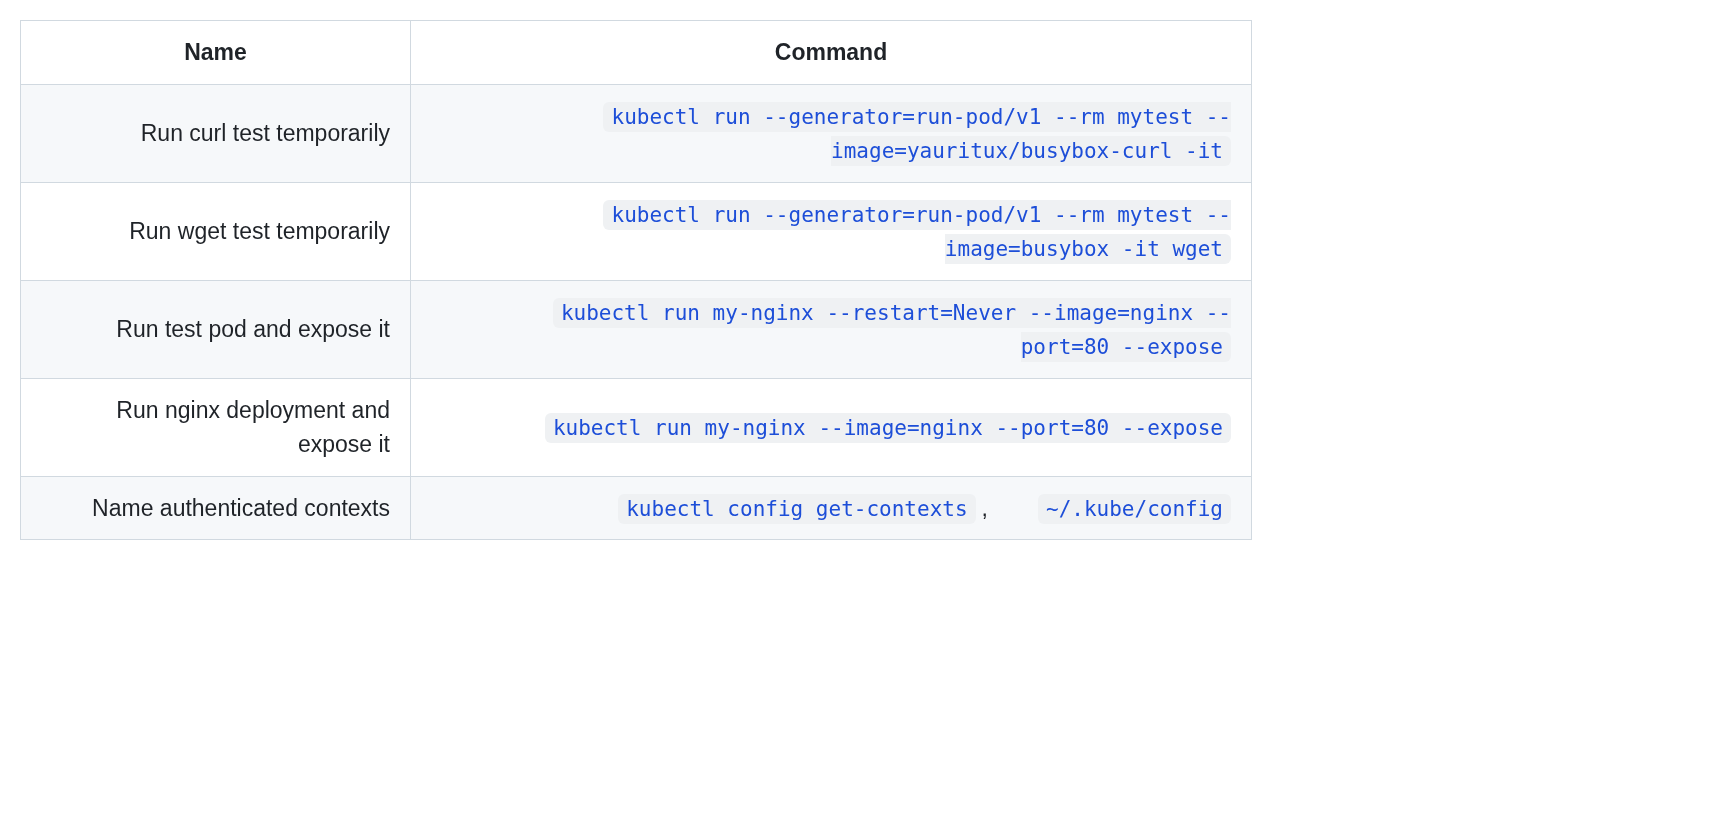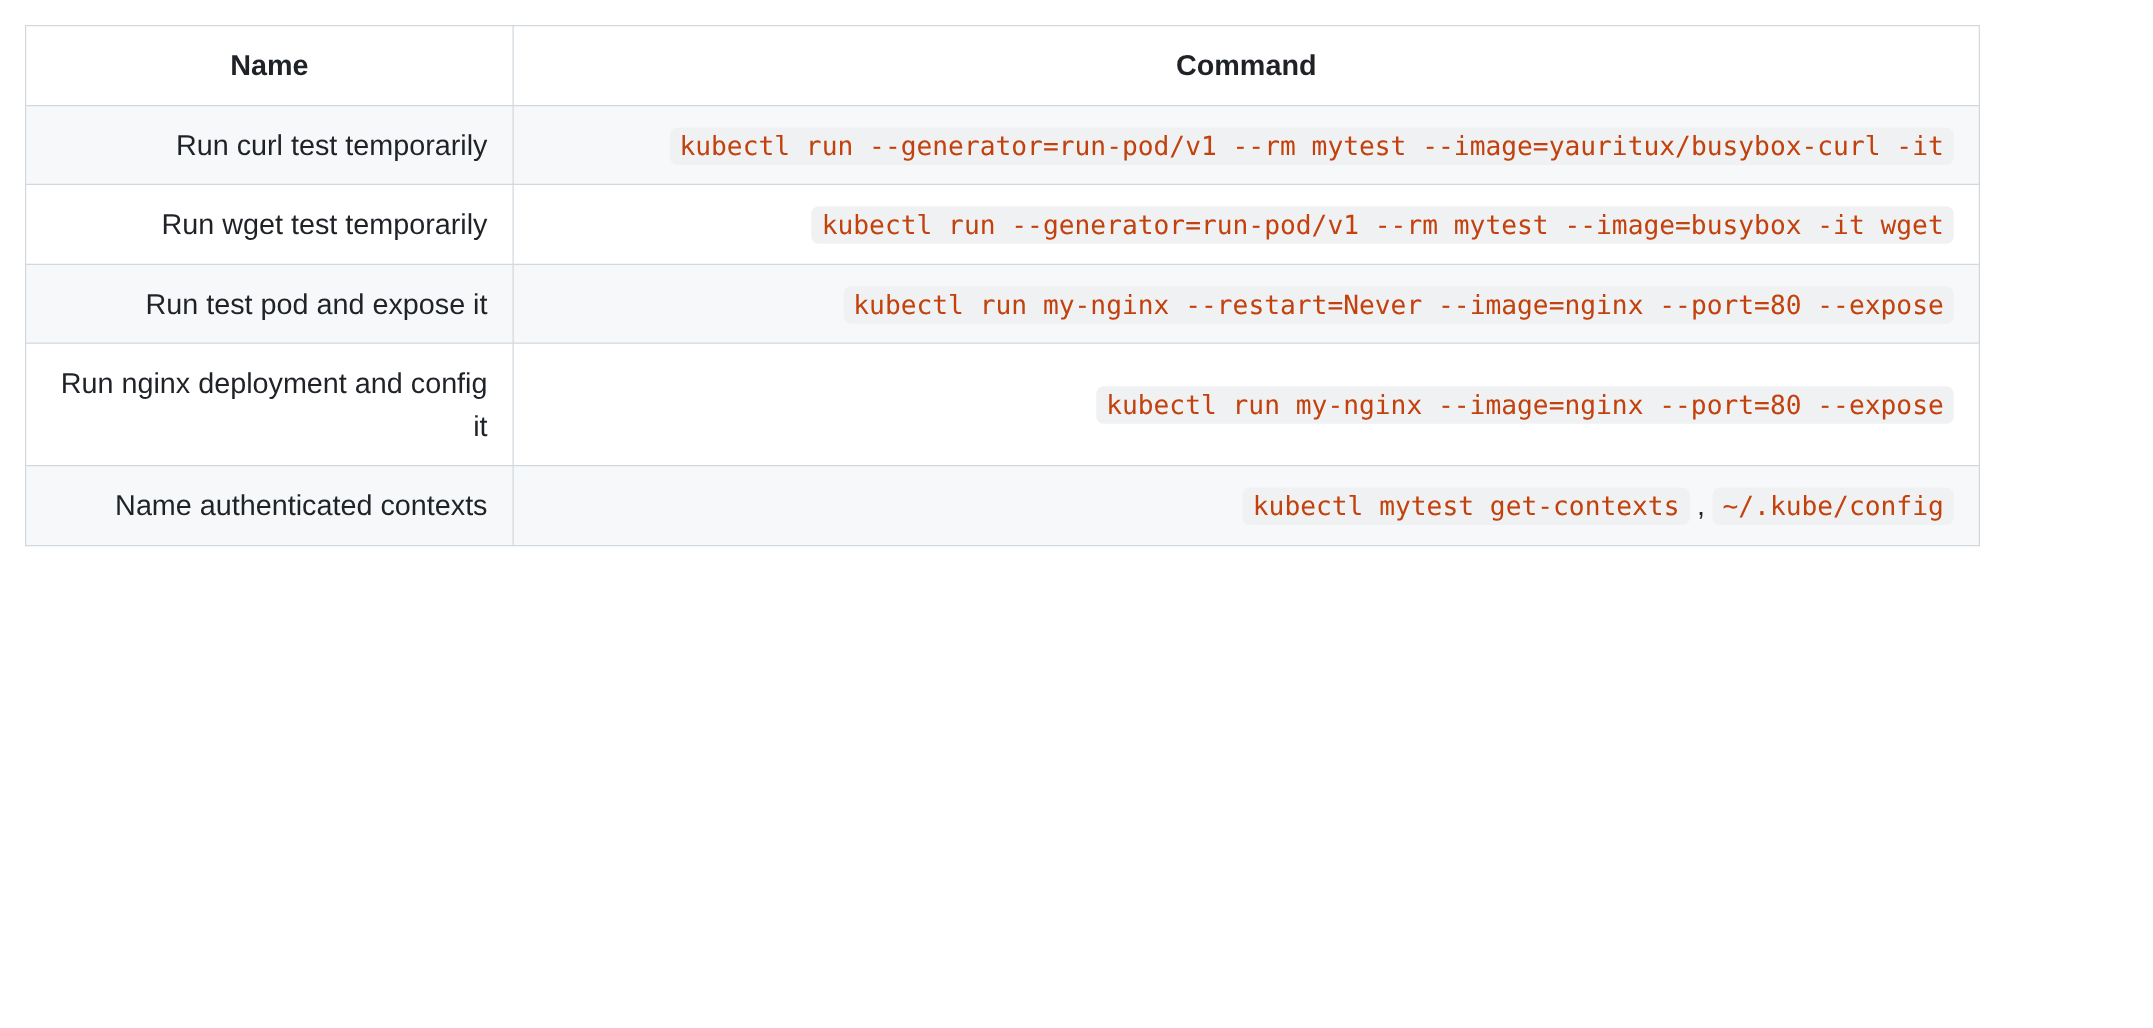--- a/index.html
+++ b/index.html
@@ -13,7 +13,7 @@
   }
   table.cmd-table {
     border-collapse: collapse;
-    width: 1564px;
+    width: 1232px;
     border: 1px solid #d1d9e0;
     padding-left: 28px;
   }

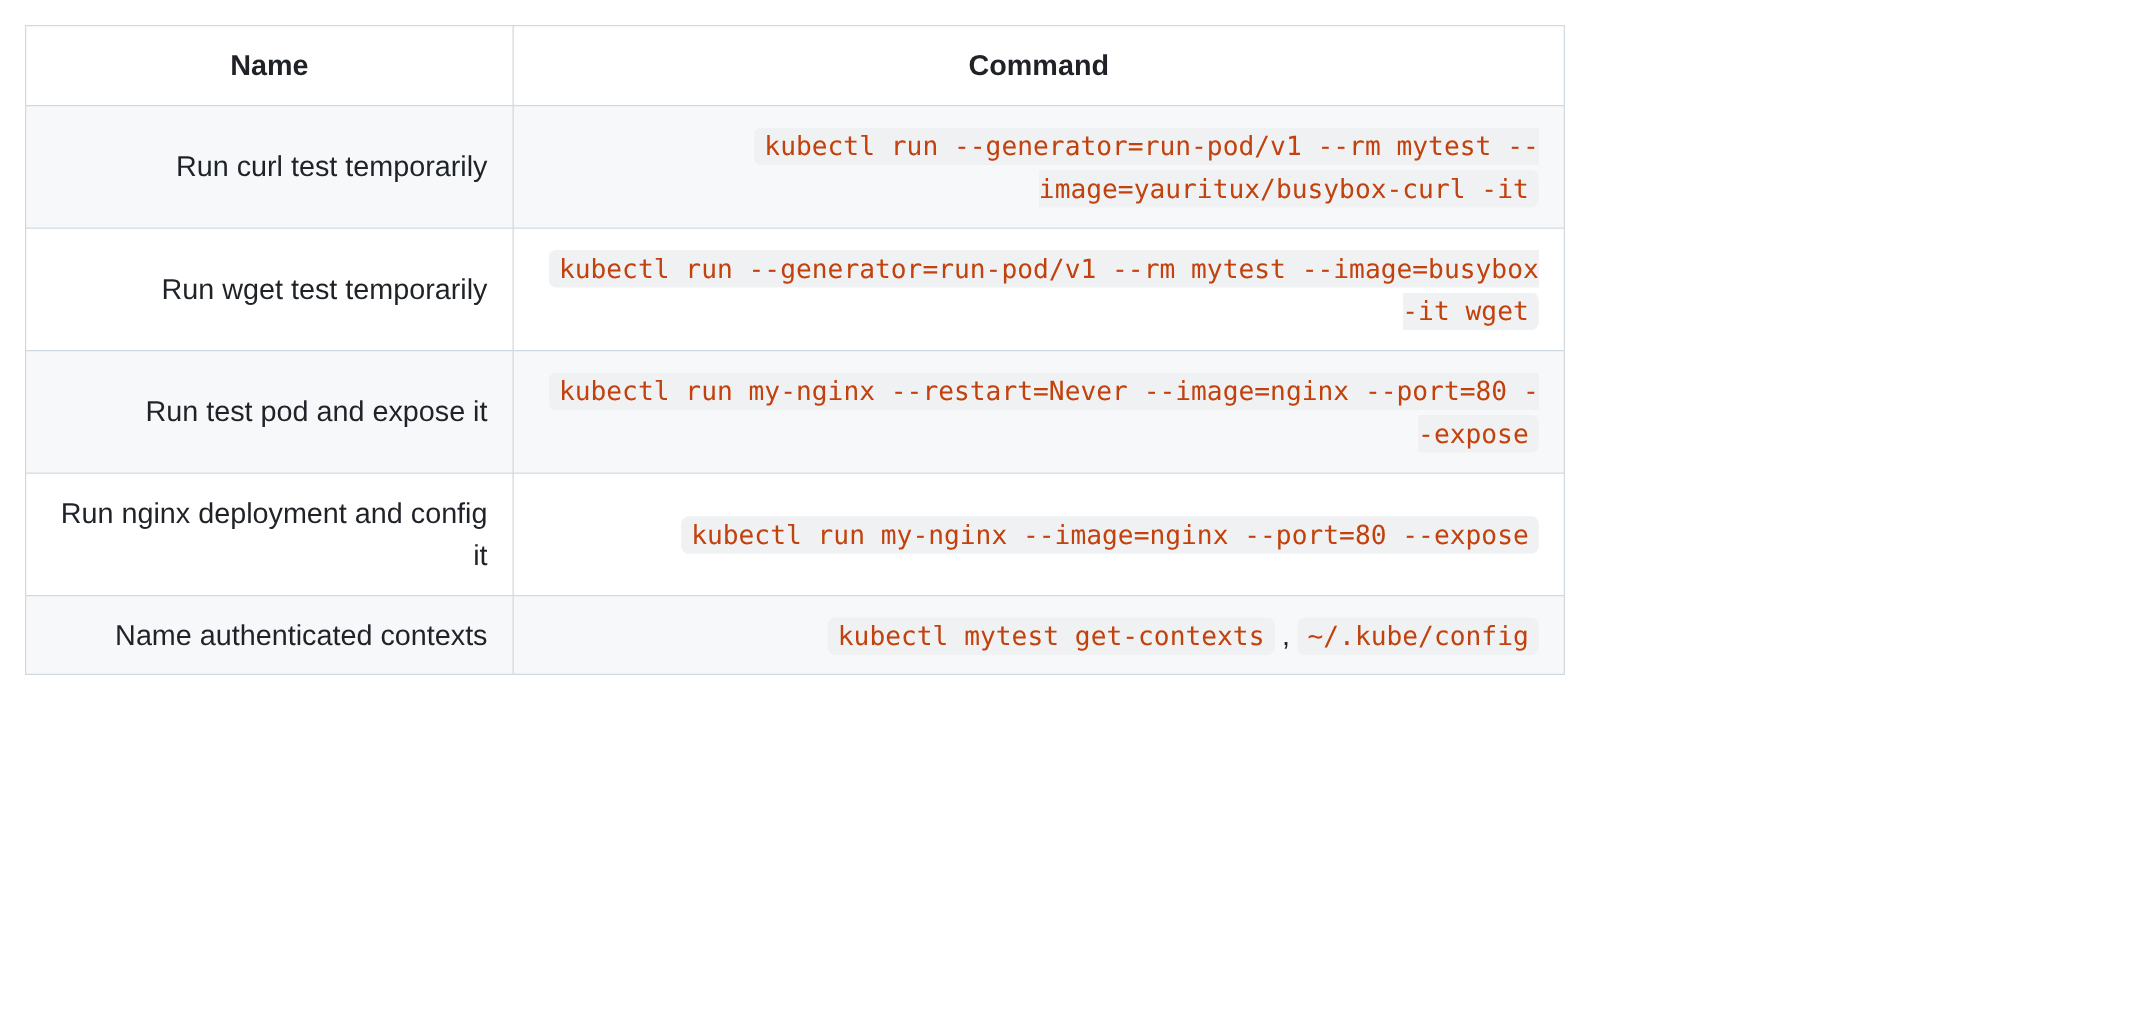--- a/index.html
+++ b/index.html
@@ -39,7 +39,8 @@
     border-radius: 6px;
     padding: 3px 8px;
     font-size: 21px;
-    color: #c2410c;
+    color: #1d4ed8;
+    margin-left: 44px;
   }
   td.cmd-cell .sep {
     padding: 0 6px;

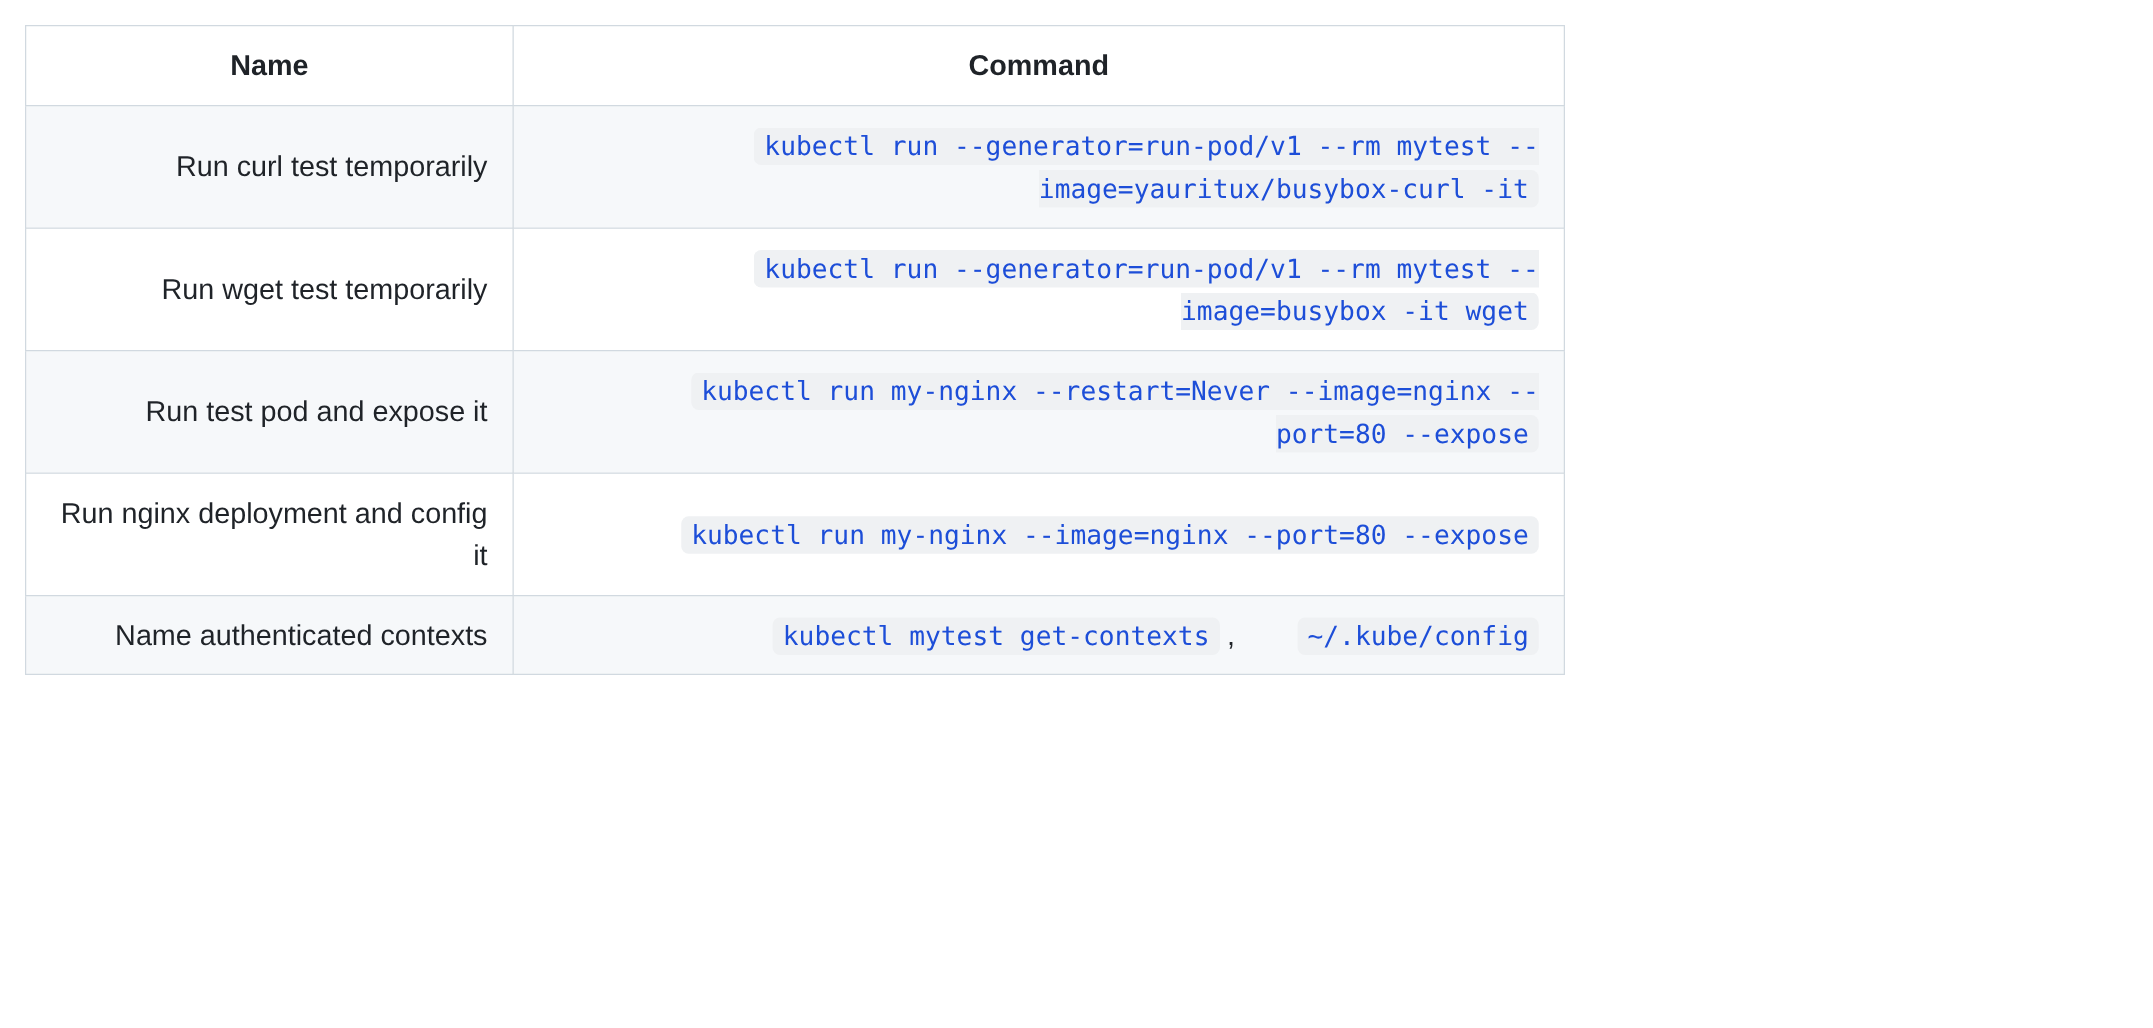--- a/index.html
+++ b/index.html
@@ -76,7 +76,7 @@
       </td>
     </tr>
     <tr>
-      <td>Run nginx deployment and config it</td>
+      <td>Run nginx deployment and expose it</td>
       <td class="cmd-cell">
         <code>kubectl run my-nginx --image=nginx --port=80 --expose</code>
       </td>

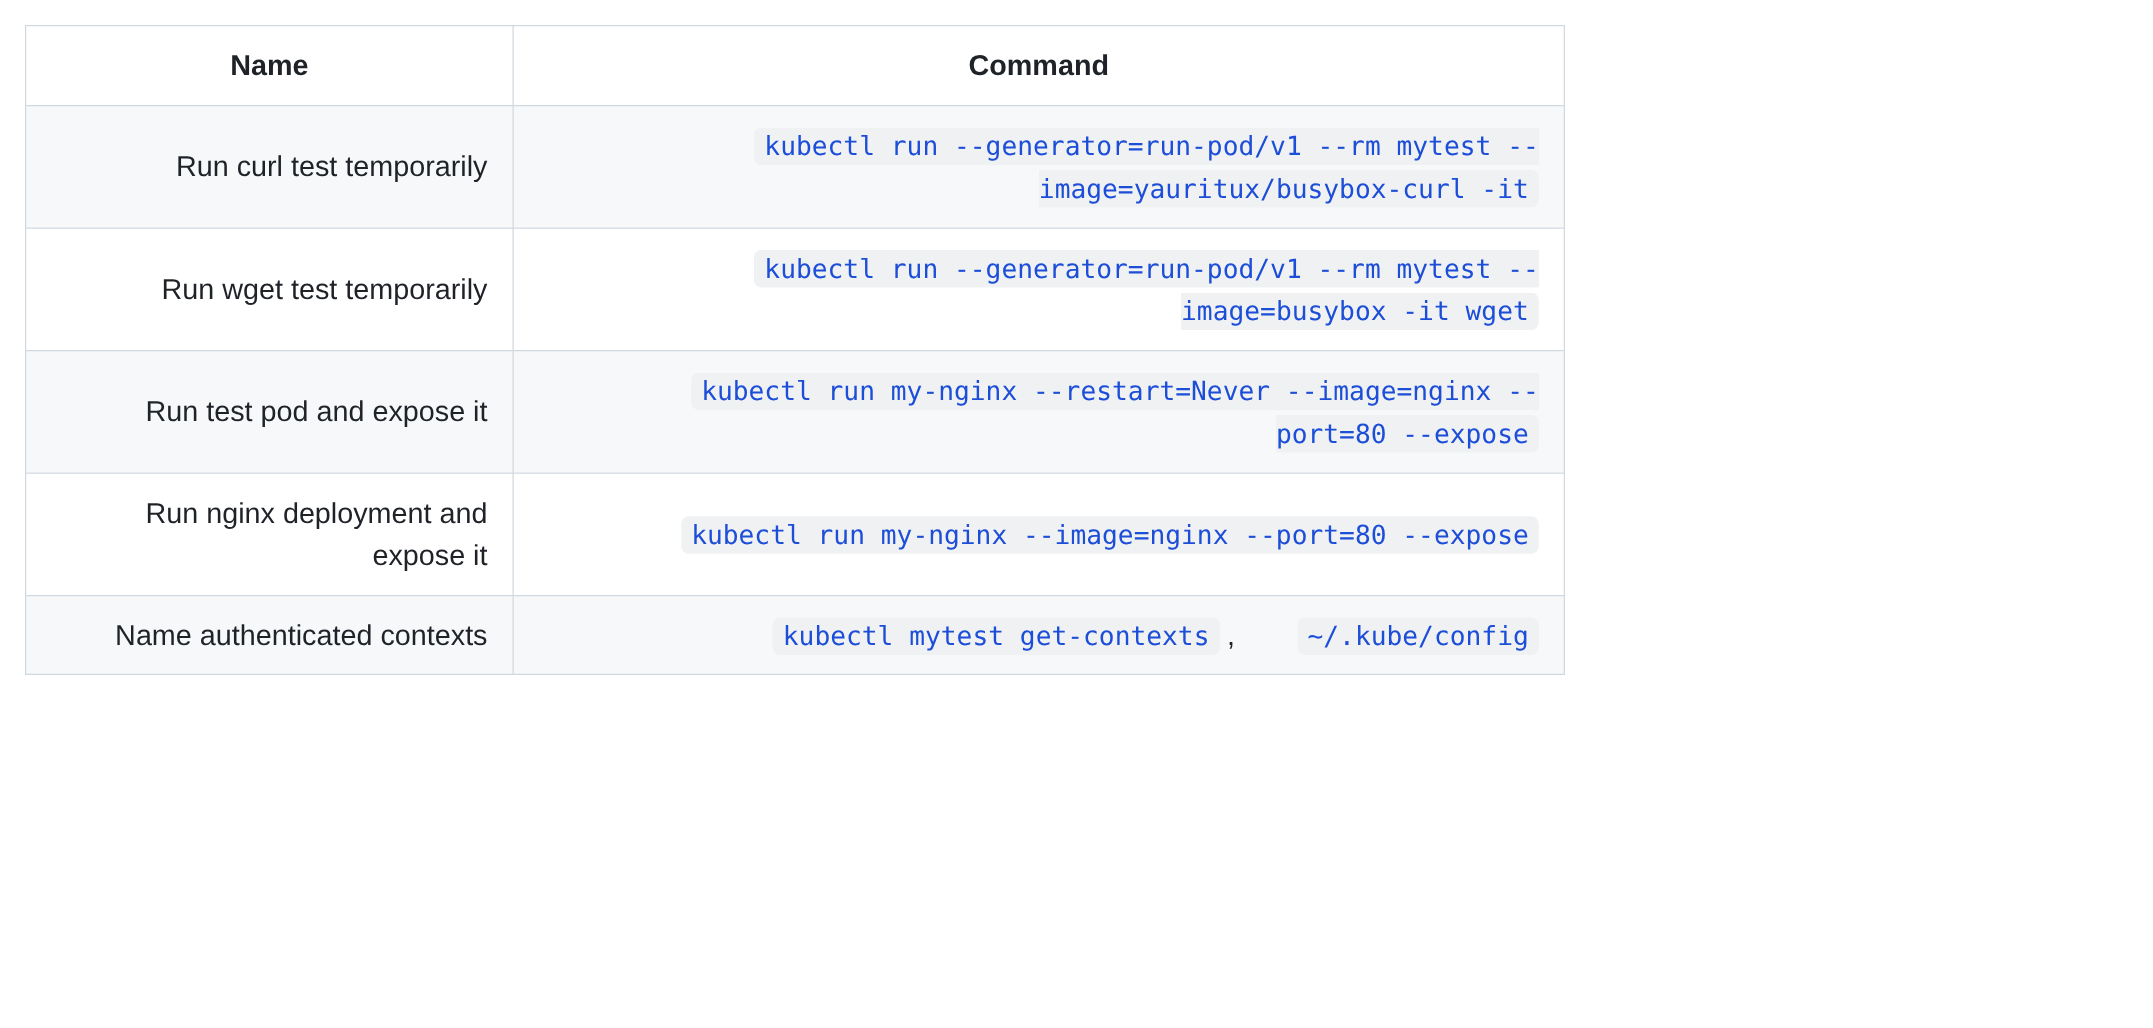--- a/index.html
+++ b/index.html
@@ -84,7 +84,7 @@
     <tr>
       <td>Name authenticated contexts</td>
       <td class="cmd-cell">
-        <code>kubectl mytest get-contexts</code><span class="sep">,</span><code>~/.kube/config</code>
+        <code>kubectl config get-contexts</code><span class="sep">,</span><code>~/.kube/config</code>
       </td>
     </tr>
   </tbody>

